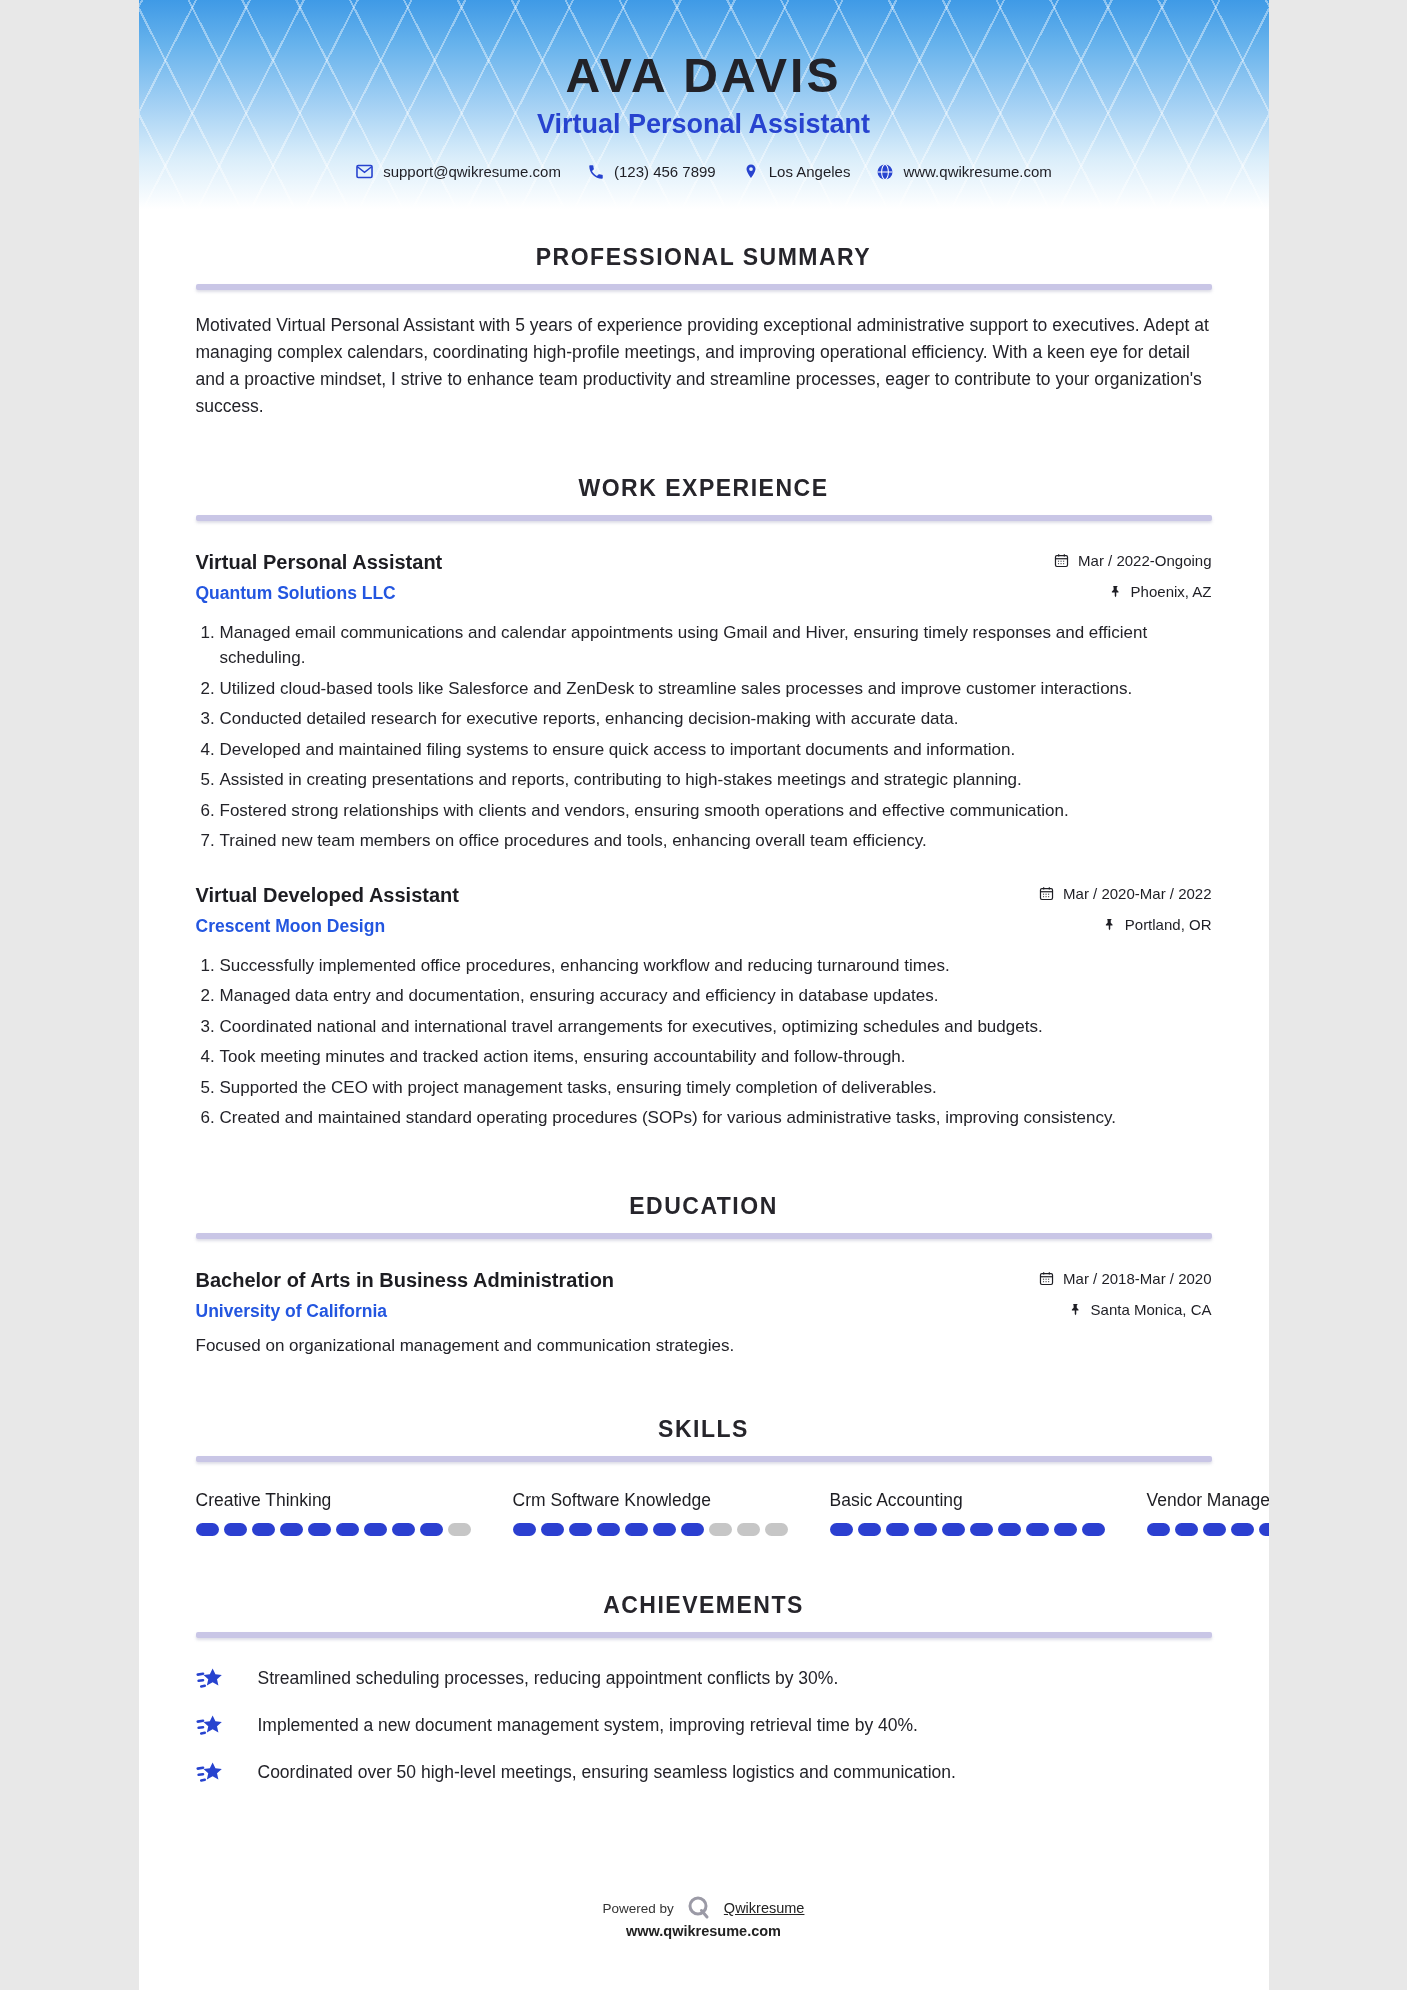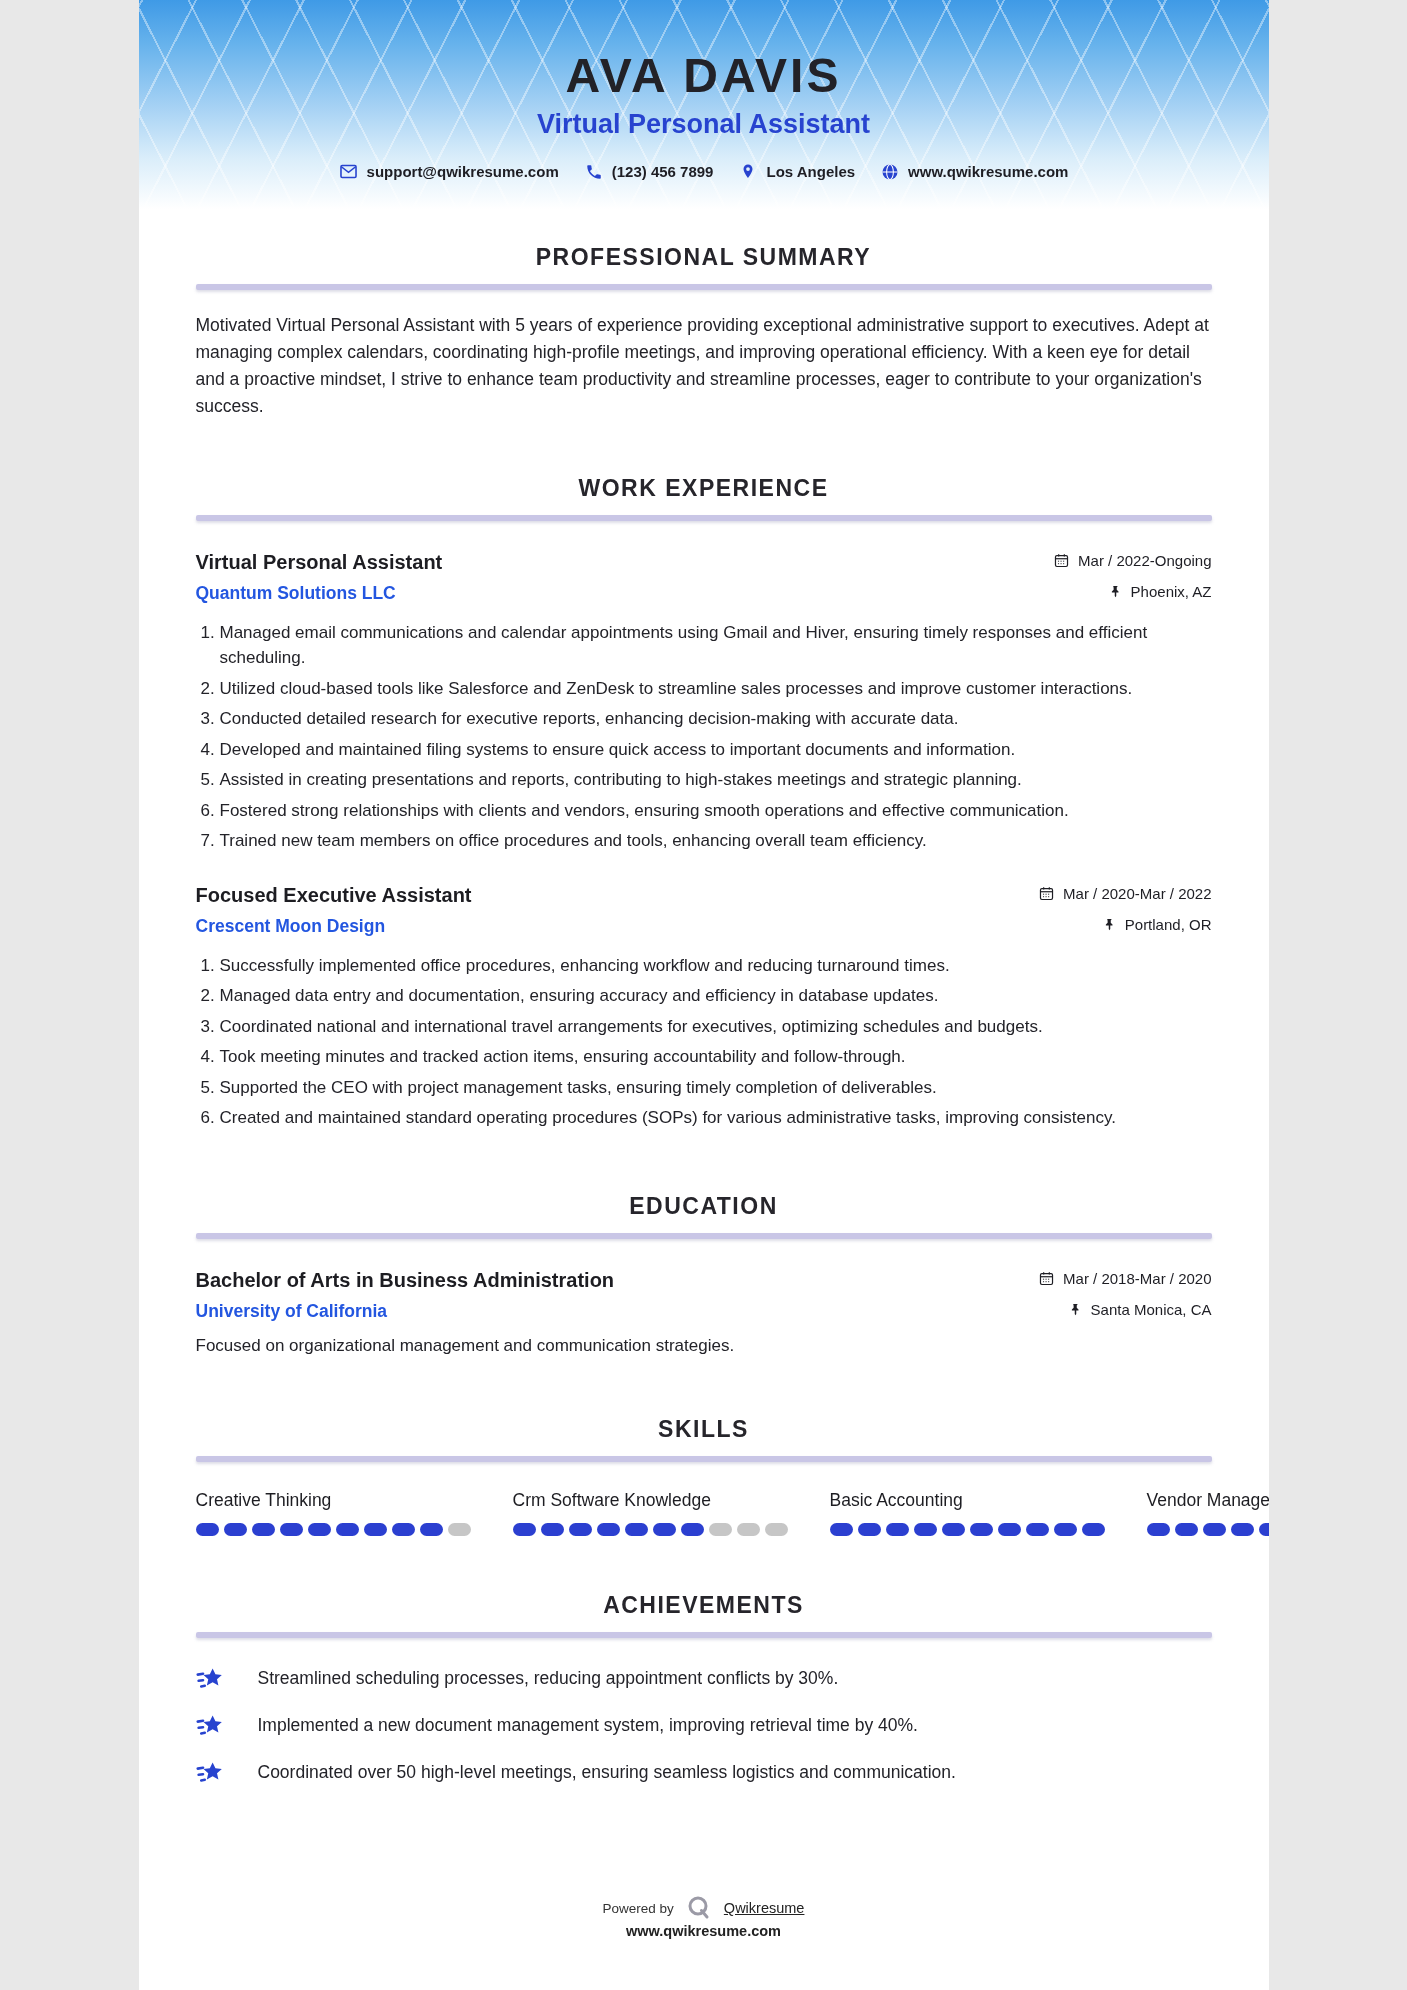--- a/index.html
+++ b/index.html
@@ -37,7 +37,7 @@
     margin-top:22px;display:flex;justify-content:center;align-items:center;gap:26px;
   }
   .contact-item{display:flex;align-items:center;gap:9px;}
-  .contact-item .txt{font-size:15px;font-weight:700;color:#1e1e24;}
+  .contact-item .txt{font-size:15px;font-weight:400;color:#1e1e24;}
   .icon{display:inline-flex;align-items:center;justify-content:center;}
   
   .content{padding:0 57px;}

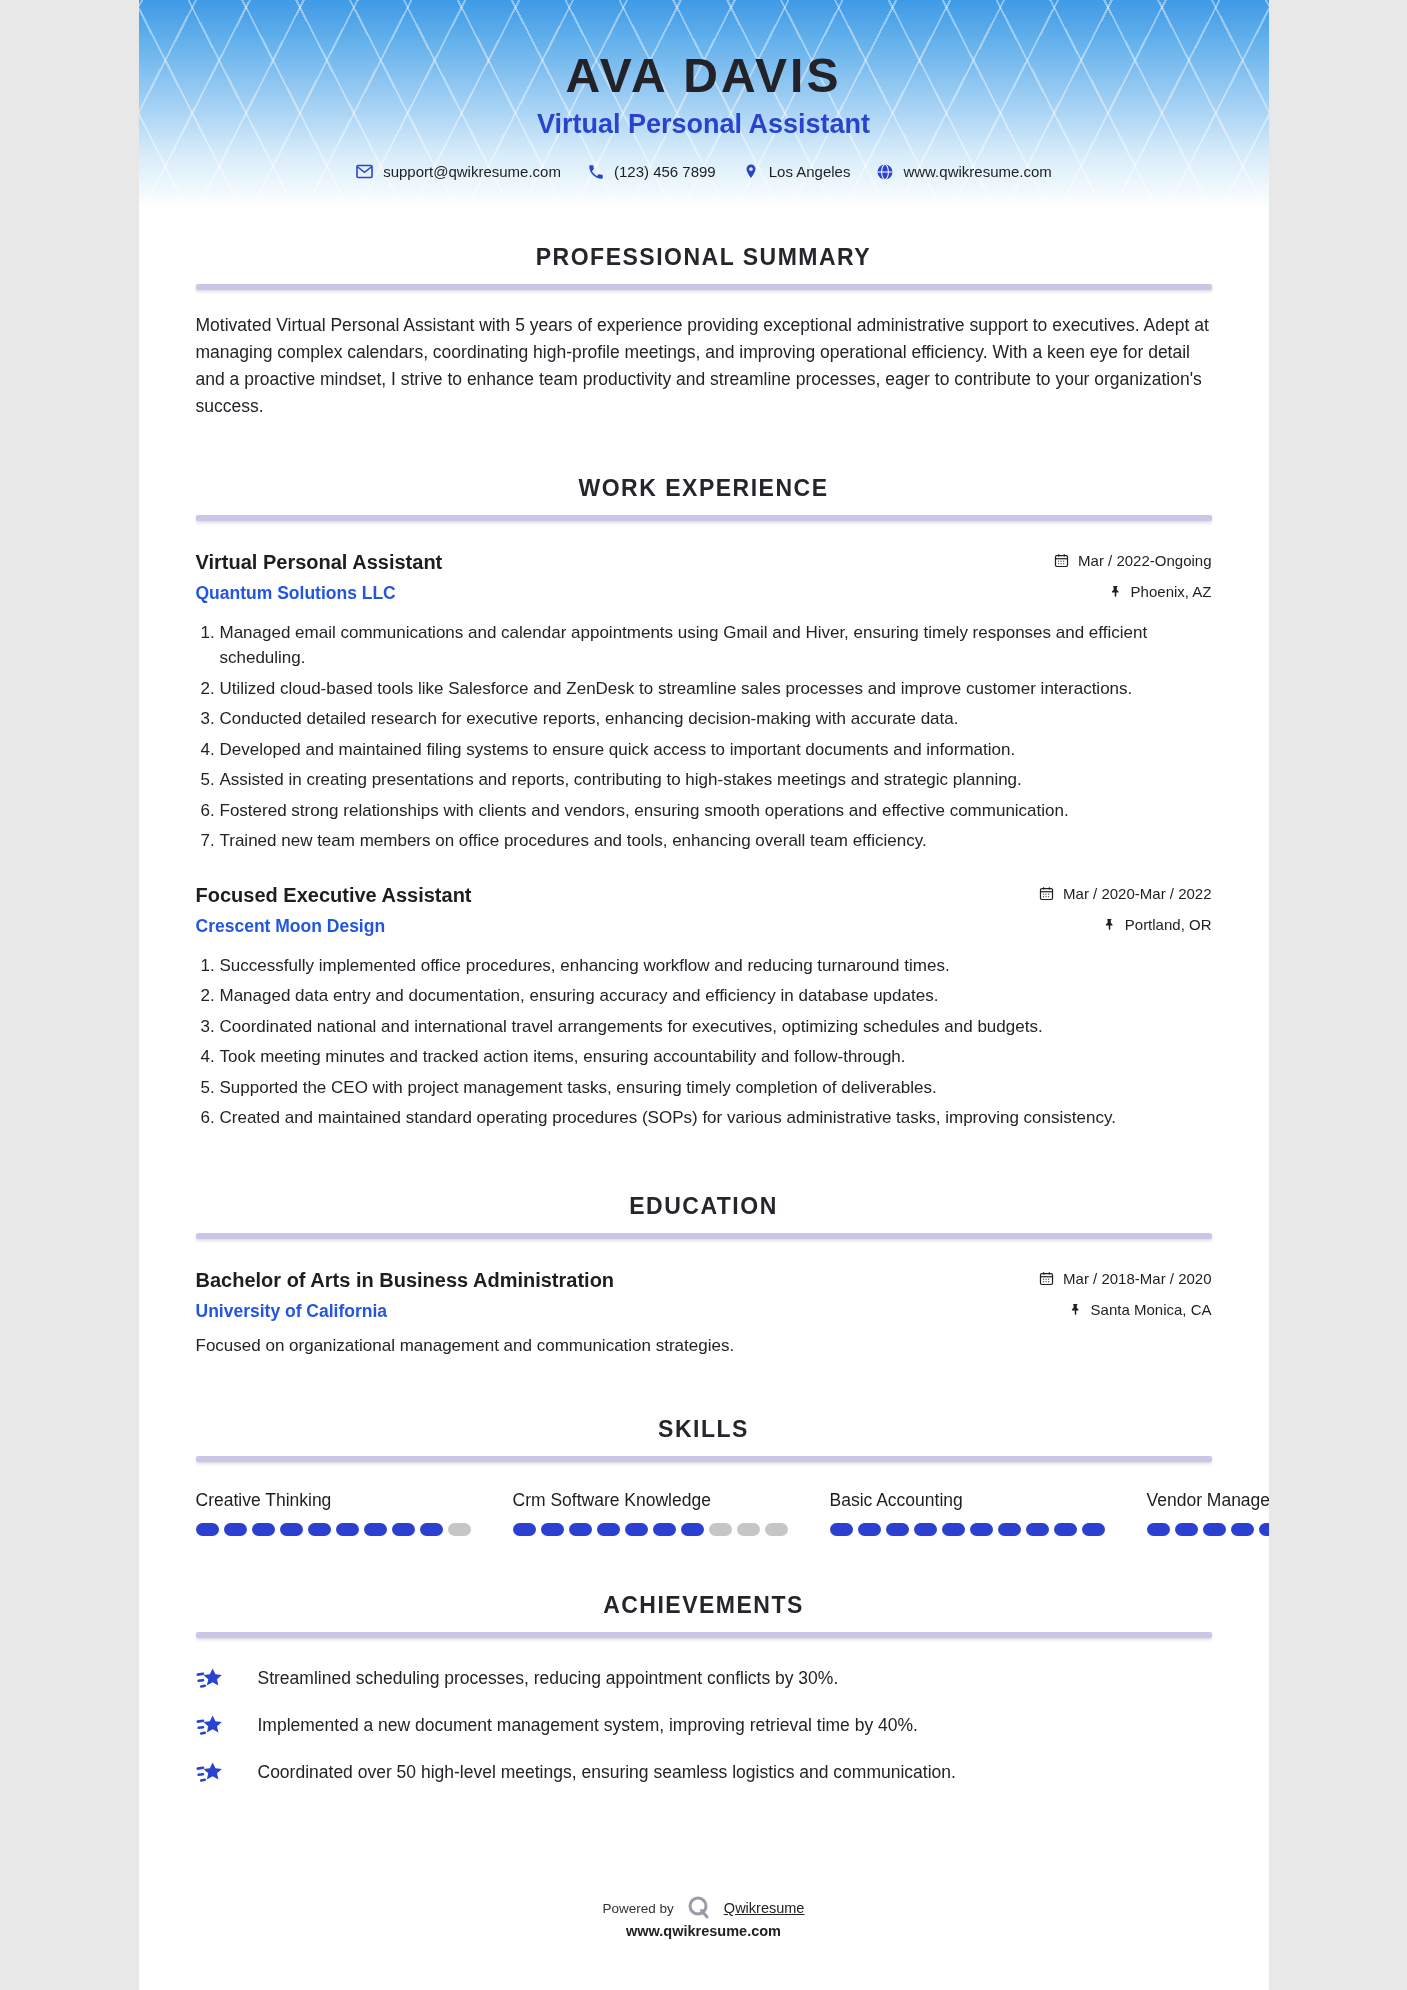--- a/index.html
+++ b/index.html
@@ -187,7 +187,7 @@
 
       <div class="job">
         <div class="job-head">
-          <div class="job-title">Focused Executive Assistant</div>
+          <div class="job-title">Virtual Developed Assistant</div>
           <div class="meta">
             <span class="icon">
               <svg width="17" height="17" viewBox="0 0 24 24">

